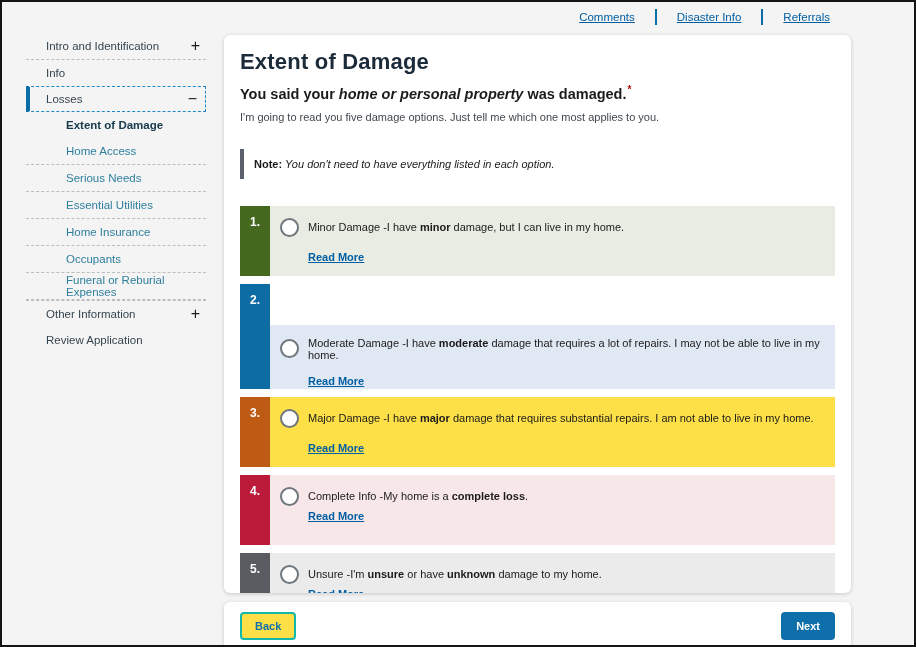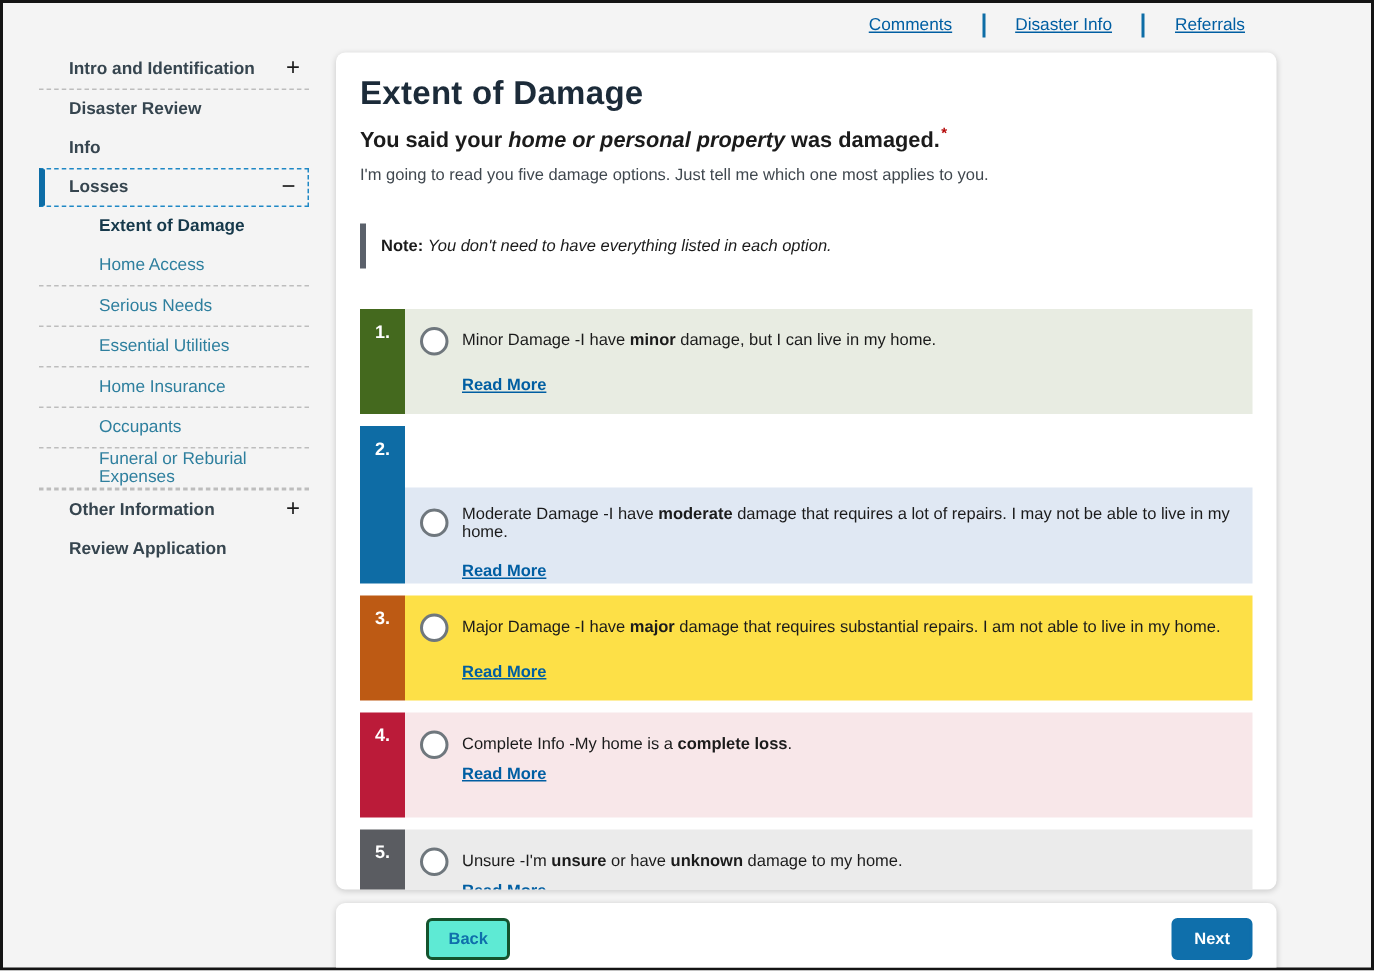--- a/index.html
+++ b/index.html
@@ -16,7 +16,7 @@
   .sidebar{position:absolute;left:24px;top:31px;width:180px;}
   .side-item{height:26px;display:flex;align-items:center;justify-content:space-between;
     padding-left:20px;padding-right:6px;box-sizing:border-box;cursor:pointer;}
-  .side-label{font-size:11.5px;font-weight:700;color:#36454f;}
+  .side-label{font-size:11.5px;font-weight:400;color:#36454f;}
   .side-item.sub{padding-left:40px;}
   .side-item.sub .side-label{font-weight:400;color:#2e7f9e;}
   .side-item.sub.active .side-label{font-weight:700;color:#16394b;}

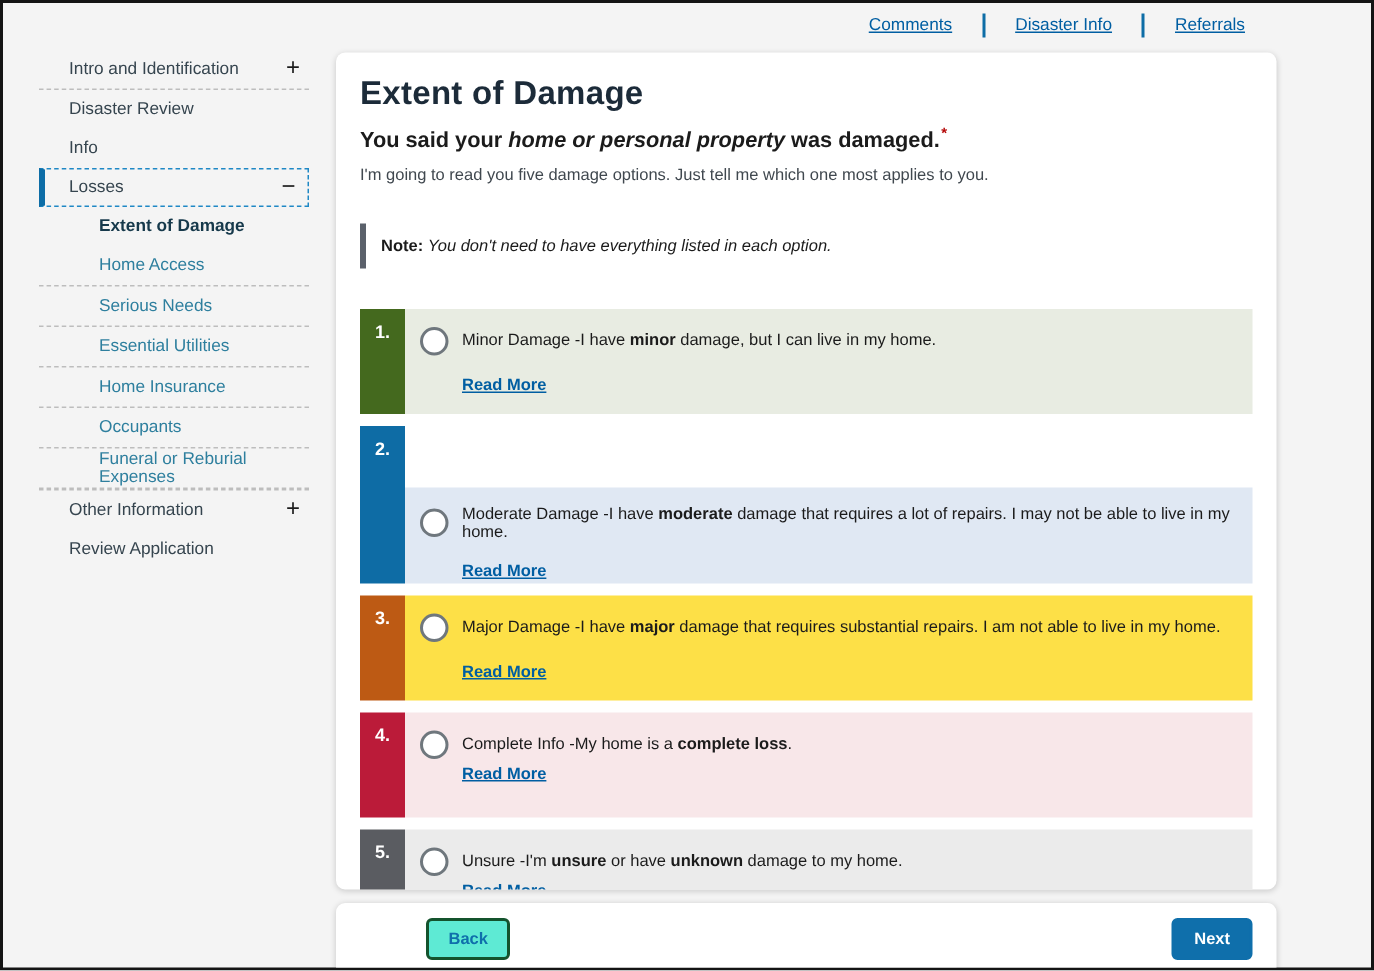--- a/index.html
+++ b/index.html
@@ -86,10 +86,6 @@
   </div>
       <div class="side-sep"></div>
       <div class="side-item top">
-    <span class="side-label">Disaster Review</span>
-
-  </div>
-      <div class="side-item top">
     <span class="side-label">Info</span>
 
   </div>

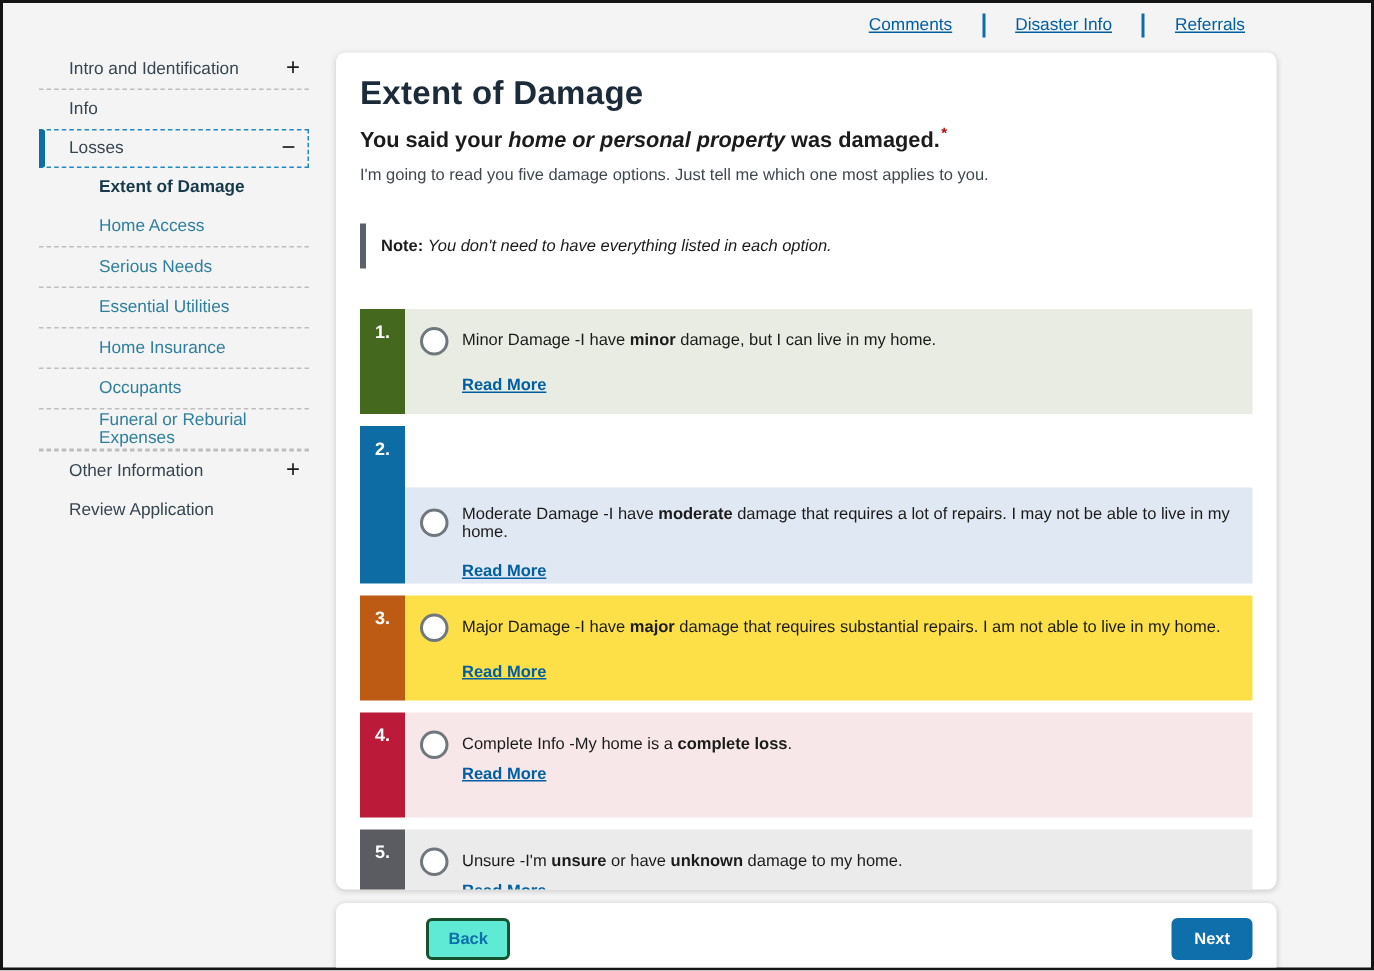--- a/index.html
+++ b/index.html
@@ -63,7 +63,7 @@
     display:flex;align-items:center;justify-content:space-between;padding:0 16px;}
   .btn{font-family:inherit;font-size:11px;font-weight:700;border-radius:4px;
     padding:6px 13px;cursor:pointer;}
-  .btn-back{background:#5eead4;border:2px solid #14532d;color:#0f6fab;margin-left:44px;}
+  .btn-back{background:#fde047;border:2px solid #14b8a6;color:#0f6fab;}
   .btn-next{background:#0f6fab;border:2px solid #0f6fab;color:#fff;}
 </style>
 </head>

